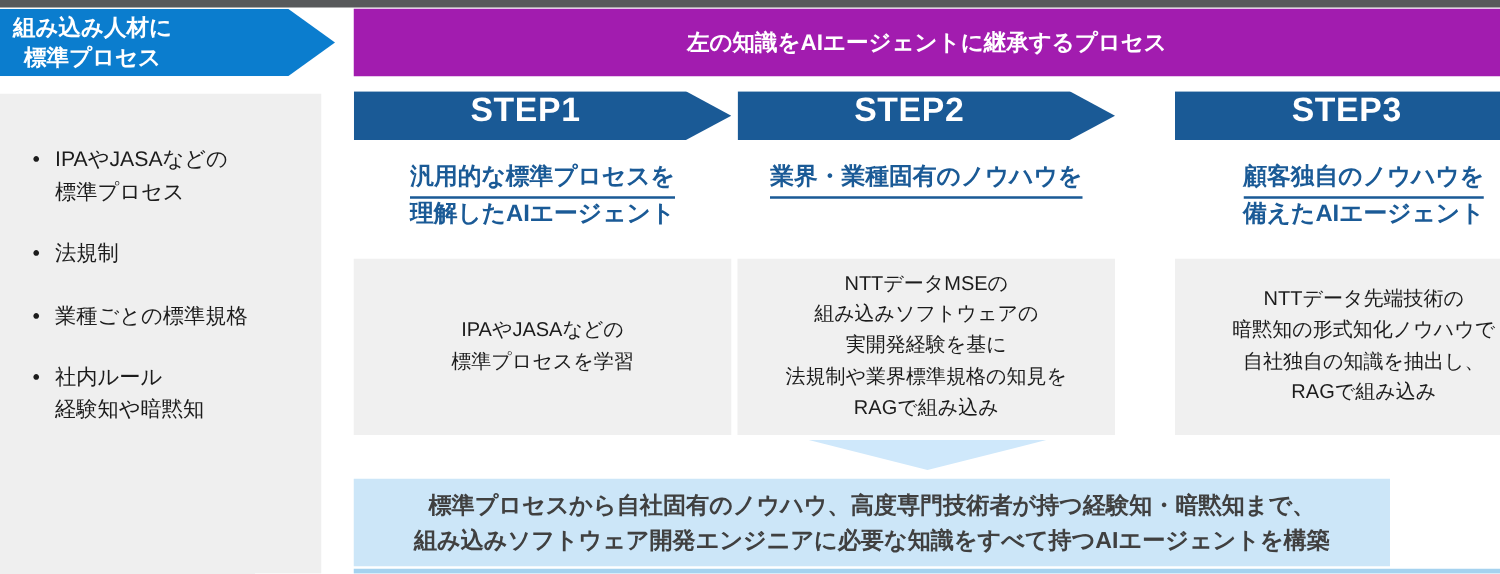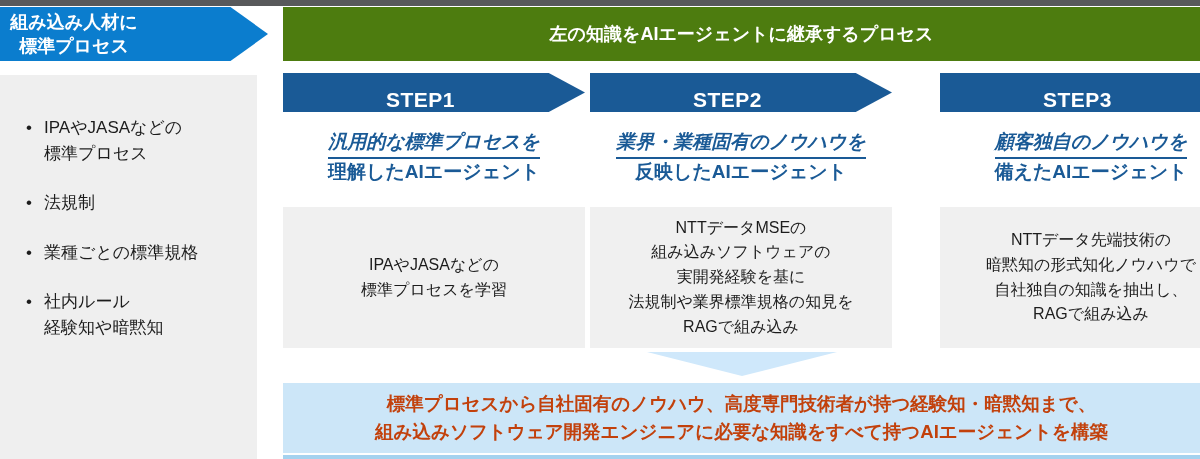--- a/index.html
+++ b/index.html
@@ -69,7 +69,7 @@
     position: absolute;
     left: 283px; top: 7px;
     width: 917px; height: 54px;
-    background: #4d7c0f;
+    background: #a21caf;
     color: #ffffff;
     font-weight: bold;
     font-size: 18px;

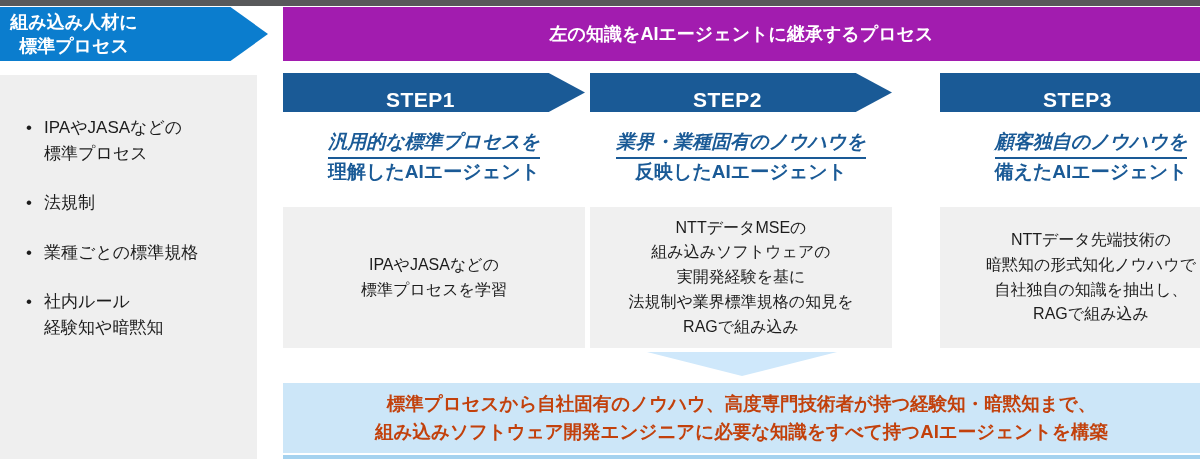--- a/index.html
+++ b/index.html
@@ -98,10 +98,10 @@
     clip-path: polygon(0 0, 88% 0, 100% 50%, 88% 100%, 0 100%);
     color: #ffffff;
     font-weight: bold;
-    font-size: 21px;
+    font-size: 27px;
     letter-spacing: 0.5px;
     display: flex;
-    align-items: flex-end;
+    align-items: flex-start;
     justify-content: center;
     padding-right: 9%;
   }

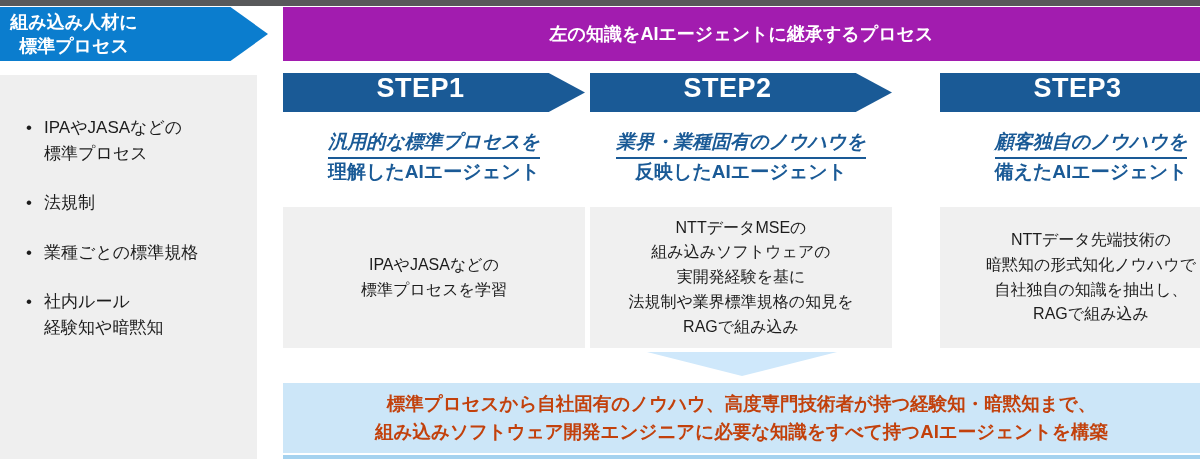--- a/index.html
+++ b/index.html
@@ -121,7 +121,6 @@
     display: inline-block;
     border-bottom: 2px solid #1a5a96;
     padding-bottom: 1px;
-    font-style: italic;
   }
 
   .step-box {

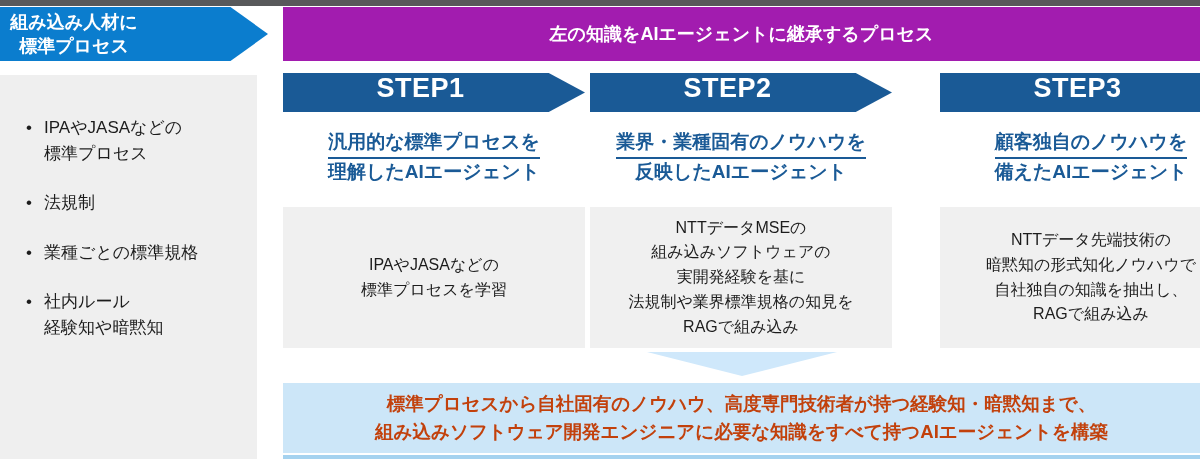--- a/index.html
+++ b/index.html
@@ -218,7 +218,6 @@
     </div>
     <div class="step-title">
       <span class="tline"><span class="u">業界・業種固有のノウハウを</span></span>
-      <span class="tline"><span>反映したAIエージェント</span></span>
     </div>
     <div class="step-box">
       <span>NTTデータMSEの

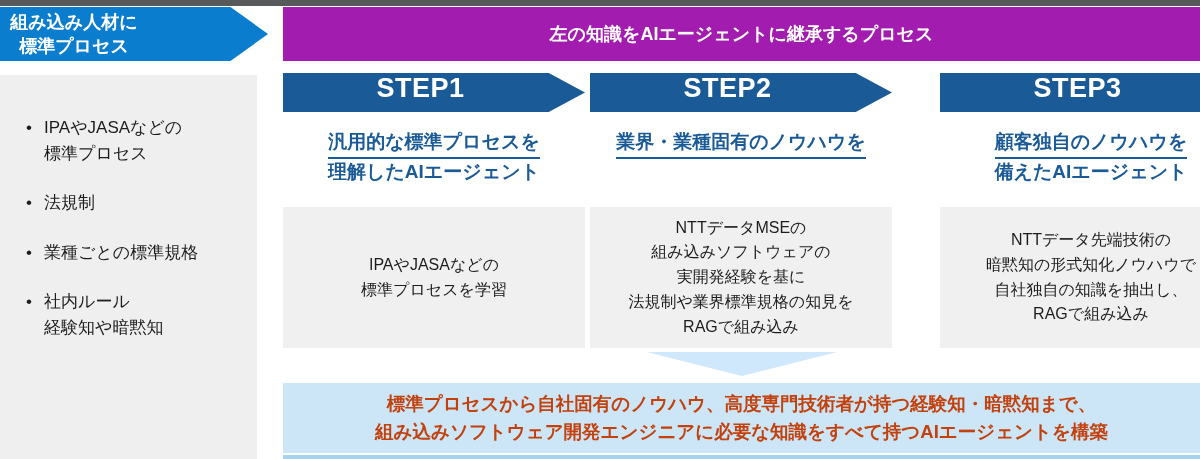--- a/index.html
+++ b/index.html
@@ -151,9 +151,9 @@
   .bottom-box {
     position: absolute;
     left: 283px; top: 383px;
-    width: 917px; height: 70px;
+    width: 829px; height: 70px;
     background: #cce6f8;
-    color: #c2410c;
+    color: #404040;
     font-weight: bold;
     font-size: 18.5px;
     line-height: 1.5;

